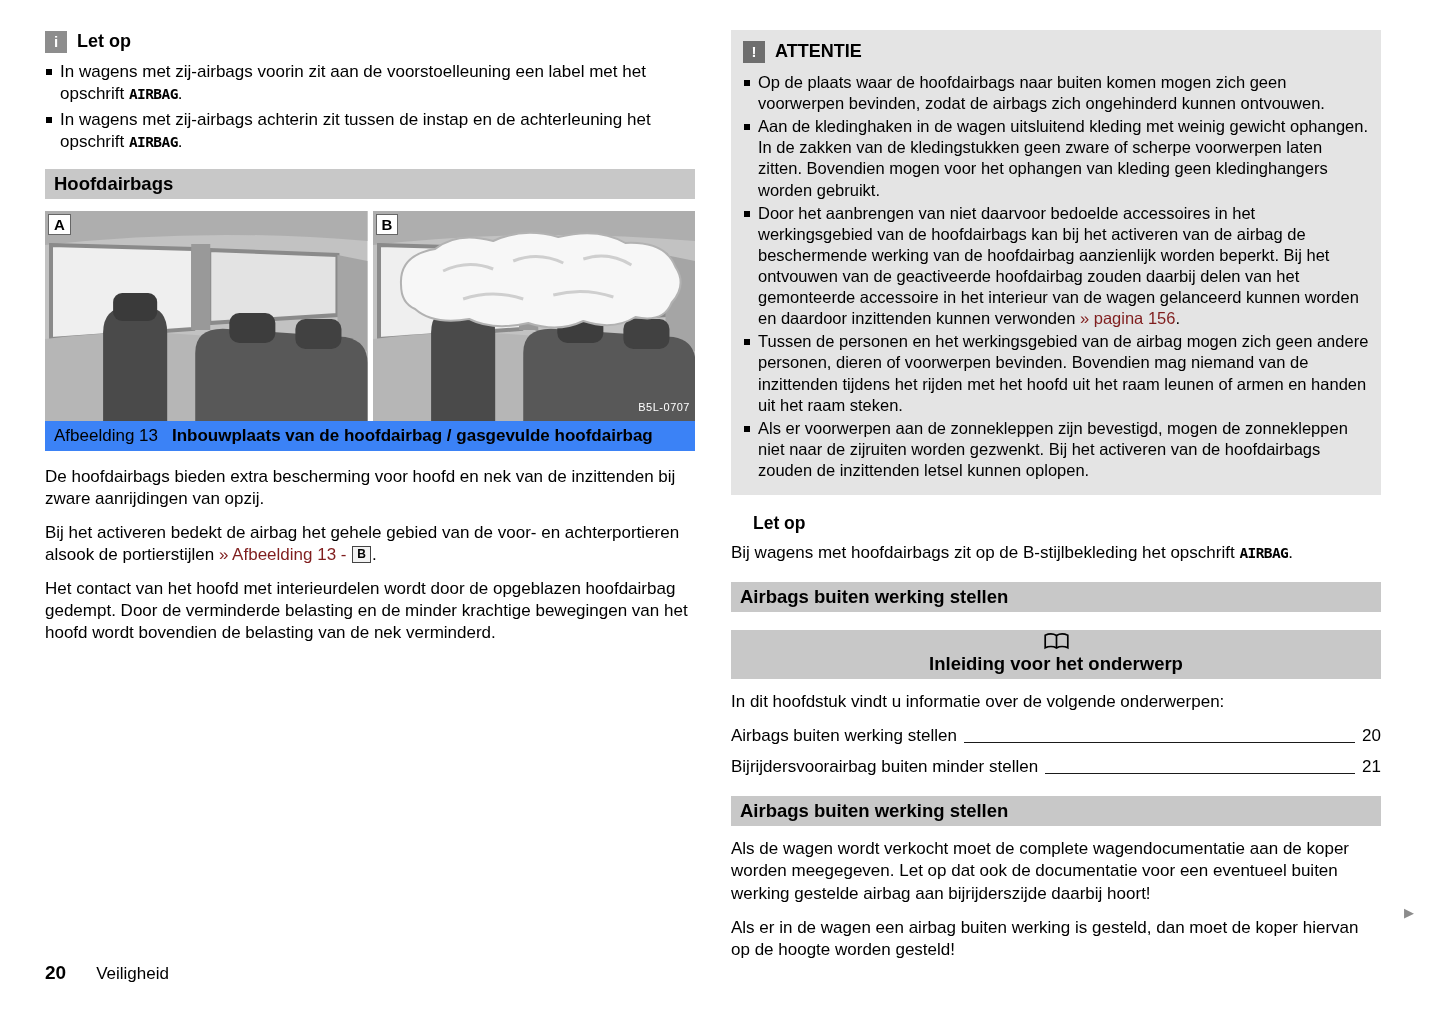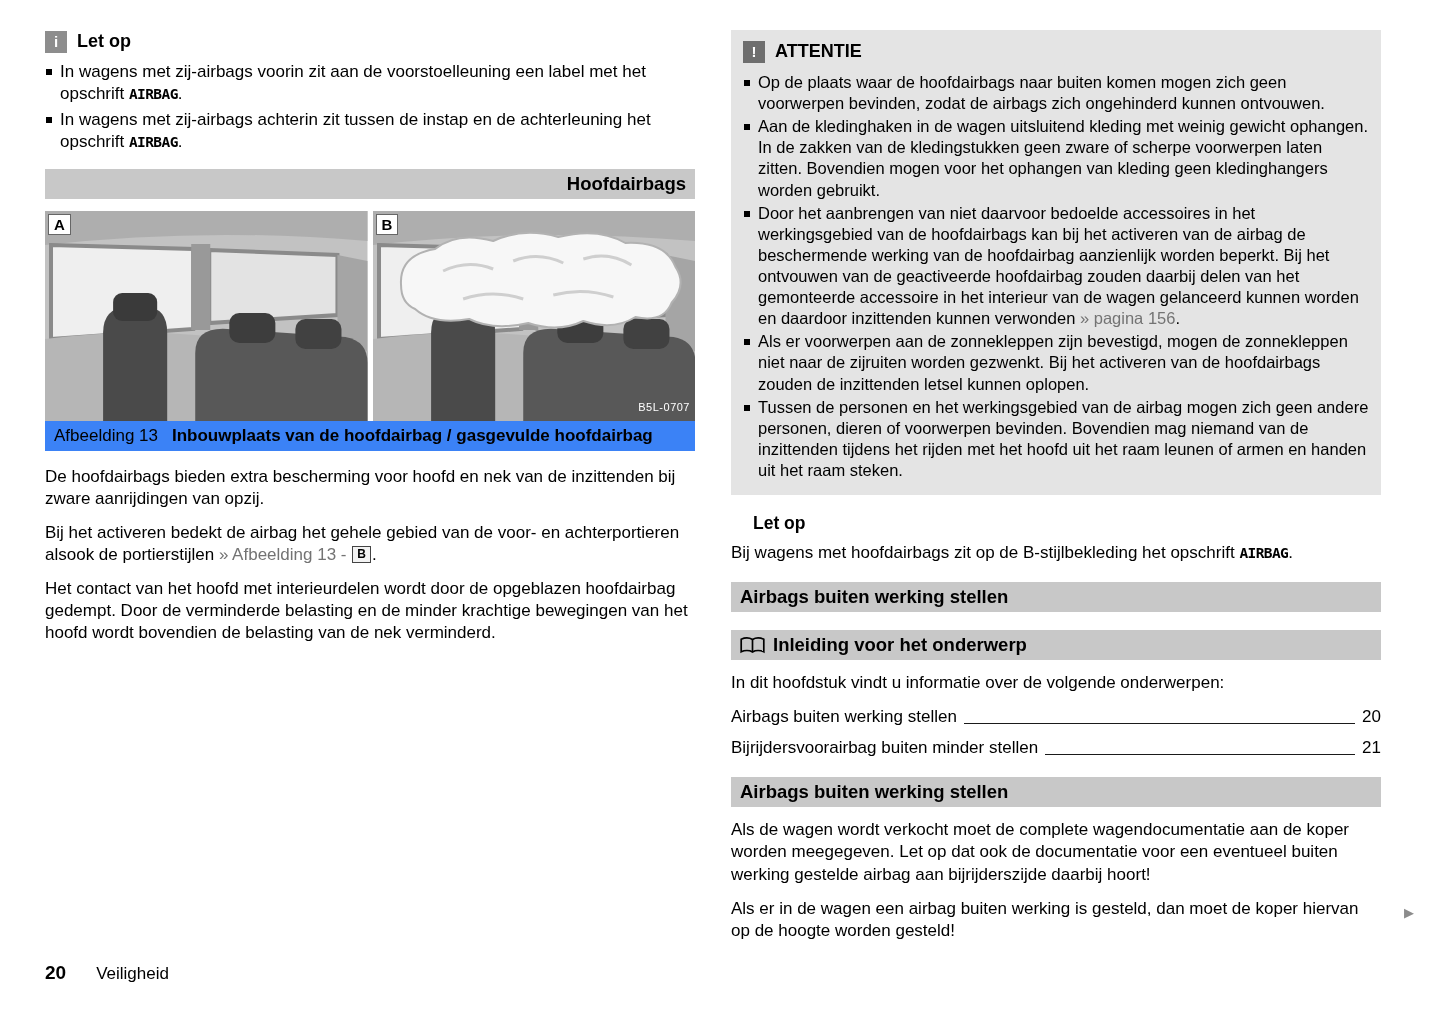--- a/index.html
+++ b/index.html
@@ -43,7 +43,7 @@
     background:#c8c8c8; font-weight:bold; font-size:18.5px;
     padding:3px 9px; margin:18px 0 12px;
   }
-  .section-bar.first { margin-top:16px;text-align:right; }
+  .section-bar.first { margin-top:16px; }
   .intro-bar { display:flex; align-items:center; gap:8px; }
 
   .figure { position:relative; display:flex; gap:5px; background:#fff; height:210px; }

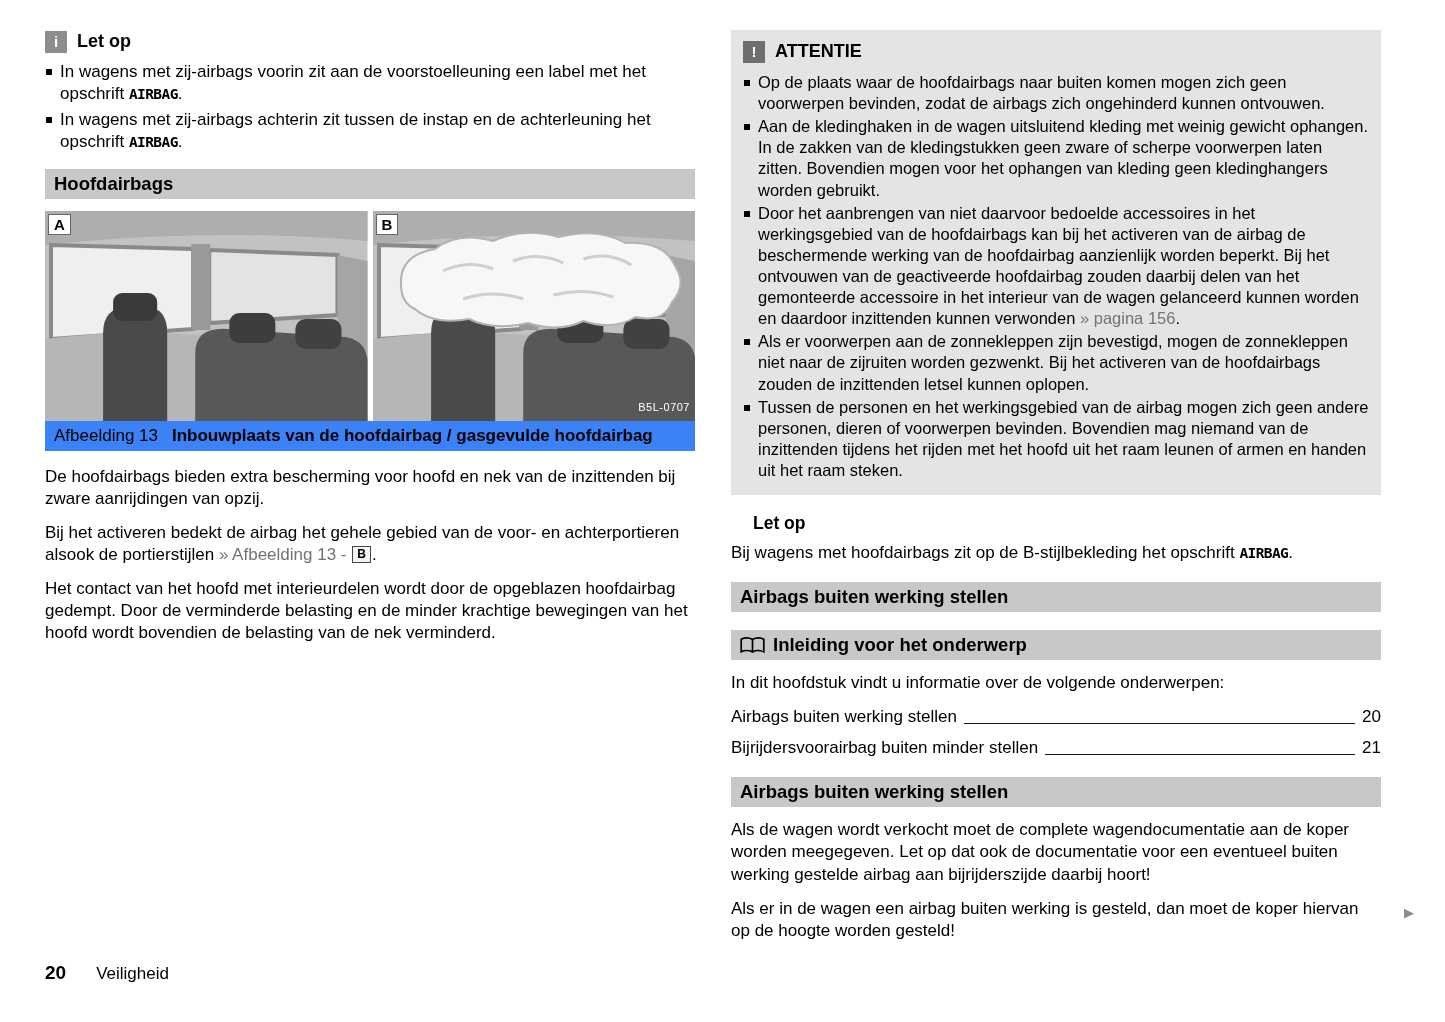--- a/index.html
+++ b/index.html
@@ -32,7 +32,7 @@
     font-family:"DejaVu Sans Mono", monospace; font-weight:bold;
     font-size:14.5px; letter-spacing:-0.6px;
   }
-  .ref { color:#737373;margin-top:28px; }
+  .ref { color:#7f1d1d;margin-top:28px; }
   .kbox {
     display:inline-block; border:1px solid #444; background:#f3f3f3;
     font-size:12px; font-weight:bold; line-height:13px; padding:1px 4px;

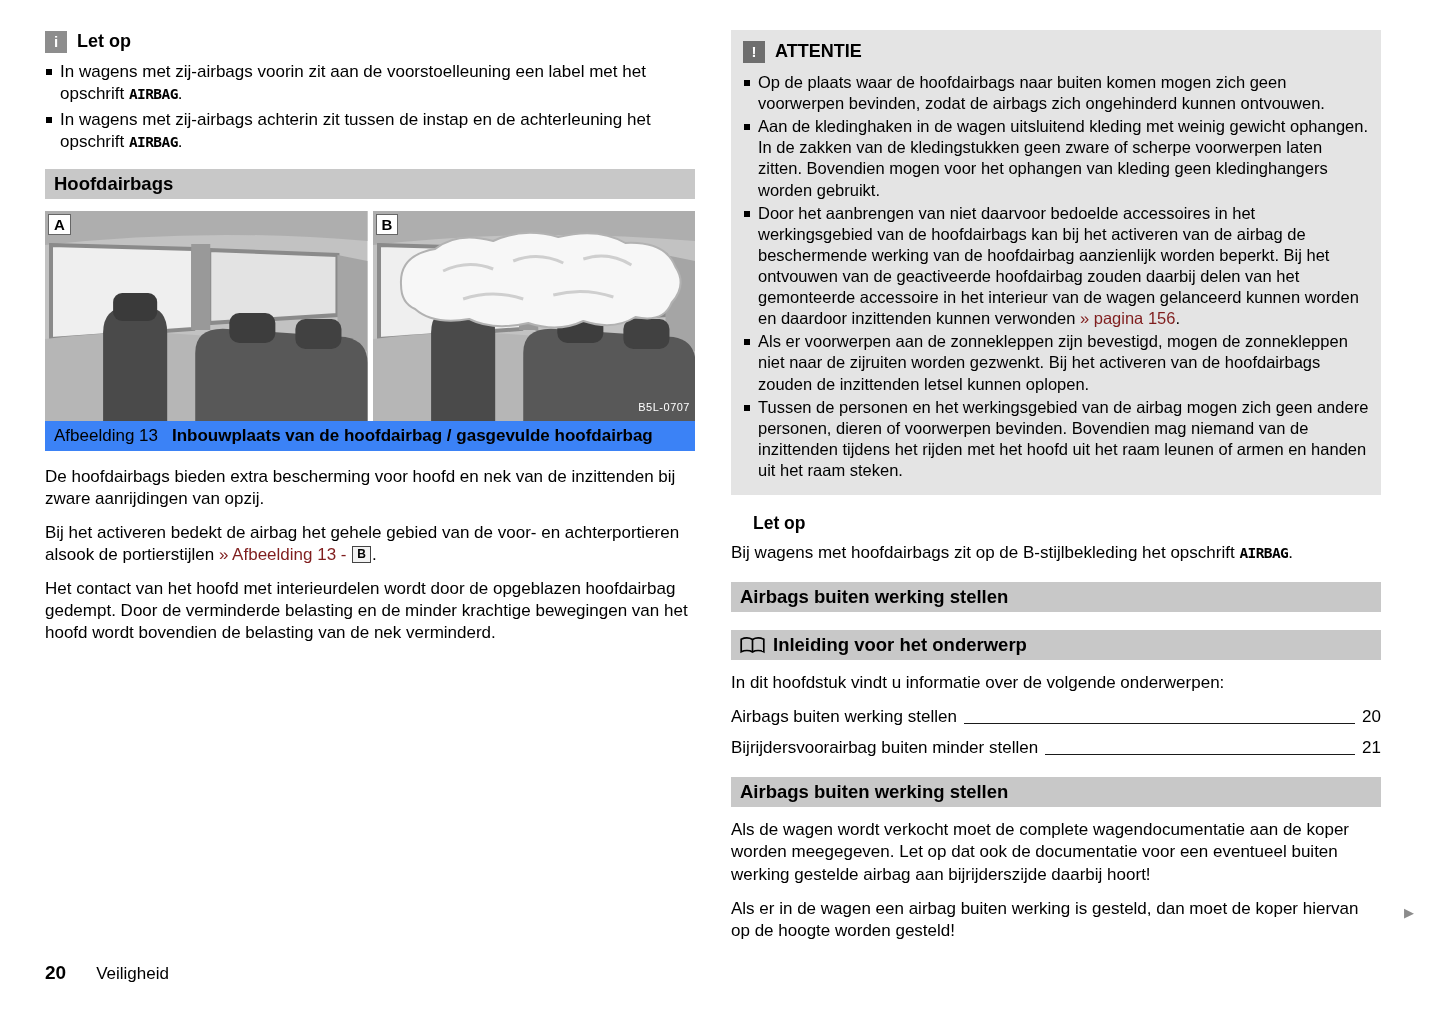--- a/index.html
+++ b/index.html
@@ -172,8 +172,8 @@
         <li>
           <span>Door het aanbrengen van niet daarvoor bedoelde accessoires in het werkingsgebied van de hoofdairbags kan bij het activeren van de airbag de beschermende werking van de hoofdairbag aanzienlijk worden beperkt. Bij het ontvouwen van de geactiveerde hoofdairbag zouden daarbij delen van het gemonteerde accessoire in het interieur van de wagen gelanceerd kunnen worden en daardoor inzittenden kunnen verwonden </span><span class="ref">» pagina 156</span><span>.</span>
         </li>
+        <li><span>Tussen de personen en het werkingsgebied van de airbag mogen zich geen andere personen, dieren of voorwerpen bevinden. Bovendien mag niemand van de inzittenden tijdens het rijden met het hoofd uit het raam leunen of armen en handen uit het raam steken.</span></li>
         <li><span>Als er voorwerpen aan de zonnekleppen zijn bevestigd, mogen de zonnekleppen niet naar de zijruiten worden gezwenkt. Bij het activeren van de hoofdairbags zouden de inzittenden letsel kunnen oplopen.</span></li>
-        <li><span>Tussen de personen en het werkingsgebied van de airbag mogen zich geen andere personen, dieren of voorwerpen bevinden. Bovendien mag niemand van de inzittenden tijdens het rijden met het hoofd uit het raam leunen of armen en handen uit het raam steken.</span></li>
       </ul>
     </div>
 

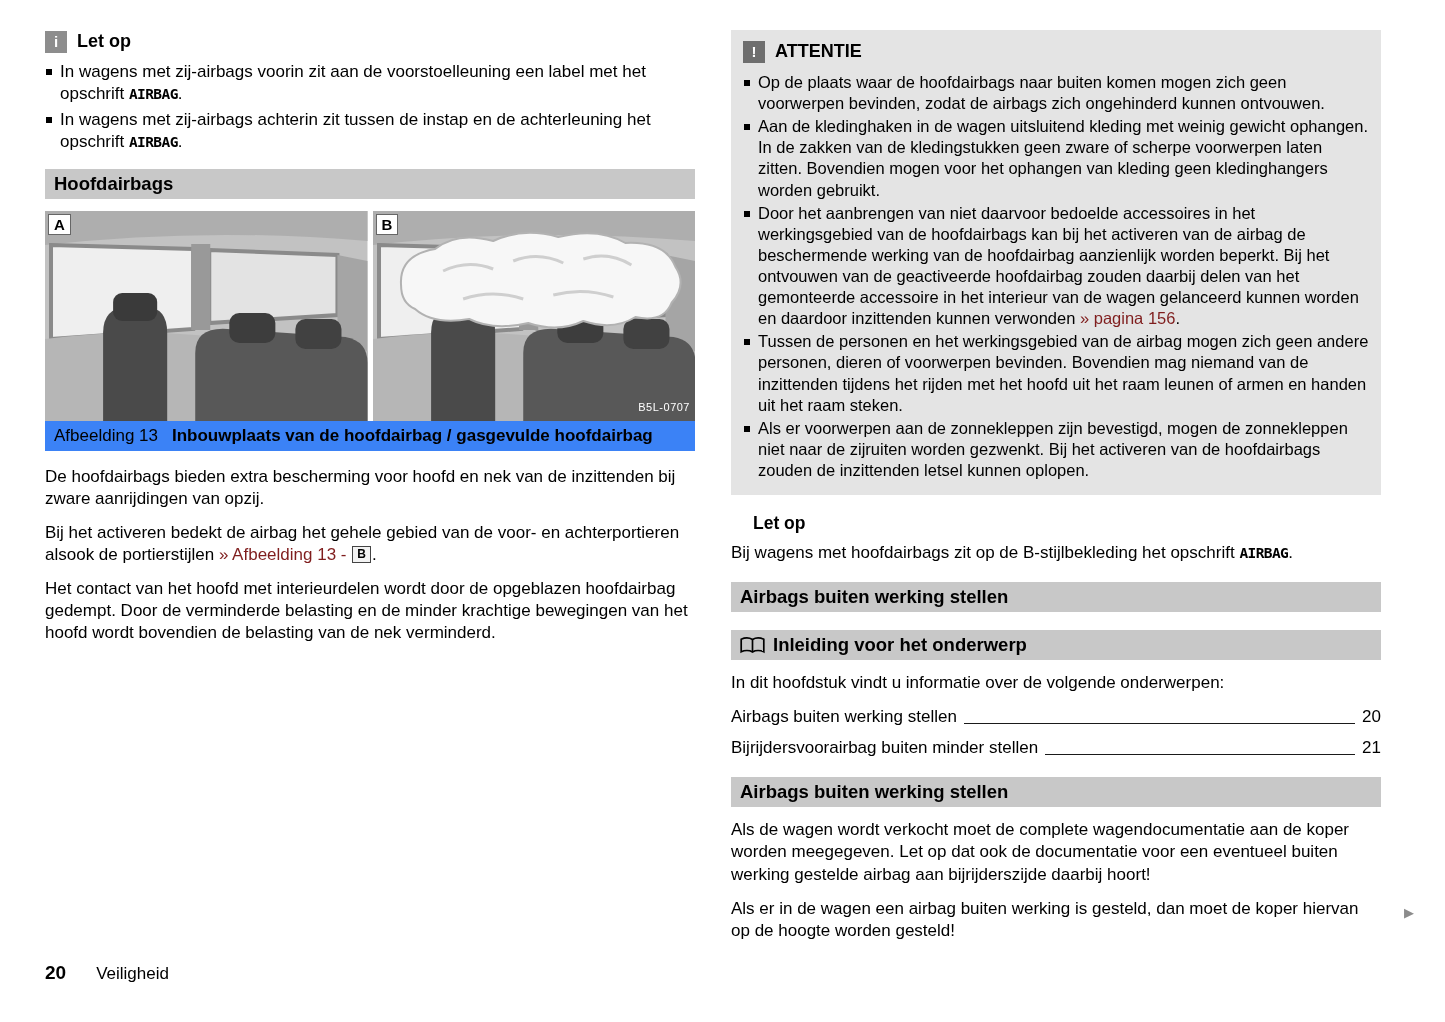--- a/index.html
+++ b/index.html
@@ -44,7 +44,7 @@
     padding:3px 9px; margin:18px 0 12px;
   }
   .section-bar.first { margin-top:16px; }
-  .intro-bar { display:flex; align-items:center; gap:8px; }
+  .intro-bar { display:flex; align-items:center; gap:2px;flex-direction:column; }
 
   .figure { position:relative; display:flex; gap:5px; background:#fff; height:210px; }
   .fig-panel { position:relative; flex:1; overflow:hidden; }

